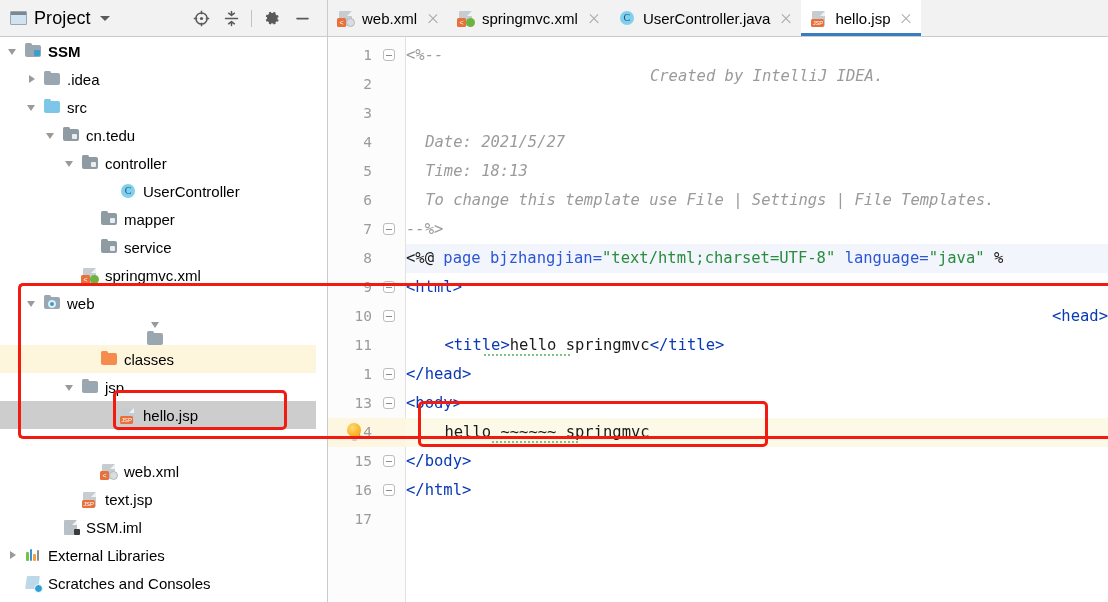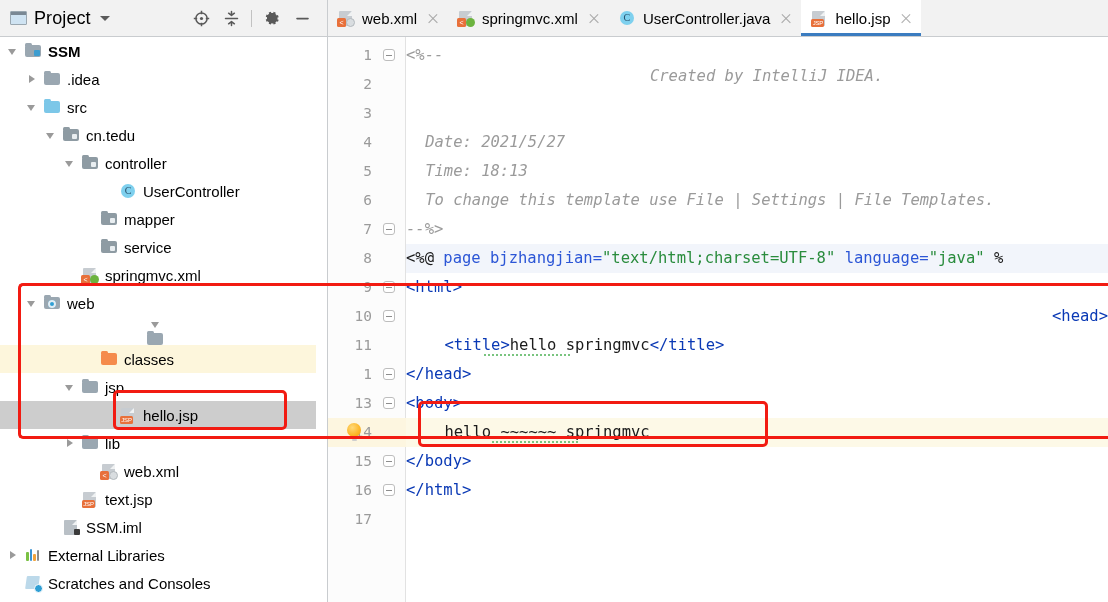--- a/index.html
+++ b/index.html
@@ -327,14 +327,6 @@
             <span class="badge">JSP</span>
           </span>
           <span class="lbl">hello.jsp</span>
-        </div>
-        <div class="row" style="top: 392px; position: absolute; left: 0px; right: 0px;">
-          <span style="display: inline-block; width: 63px; flex: 0 0 auto;"></span>
-          <span class="arrow r" style="margin-right: 5px;"></span>
-          <span class="ico f-gray">
-            <span class="f-base"></span>
-          </span>
-          <span class="lbl">lib</span>
         </div>
         <div class="row" style="top: 420px; position: absolute; left: 0px; right: 0px;">
           <span style="display: inline-block; width: 82px; flex: 0 0 auto;"></span>

